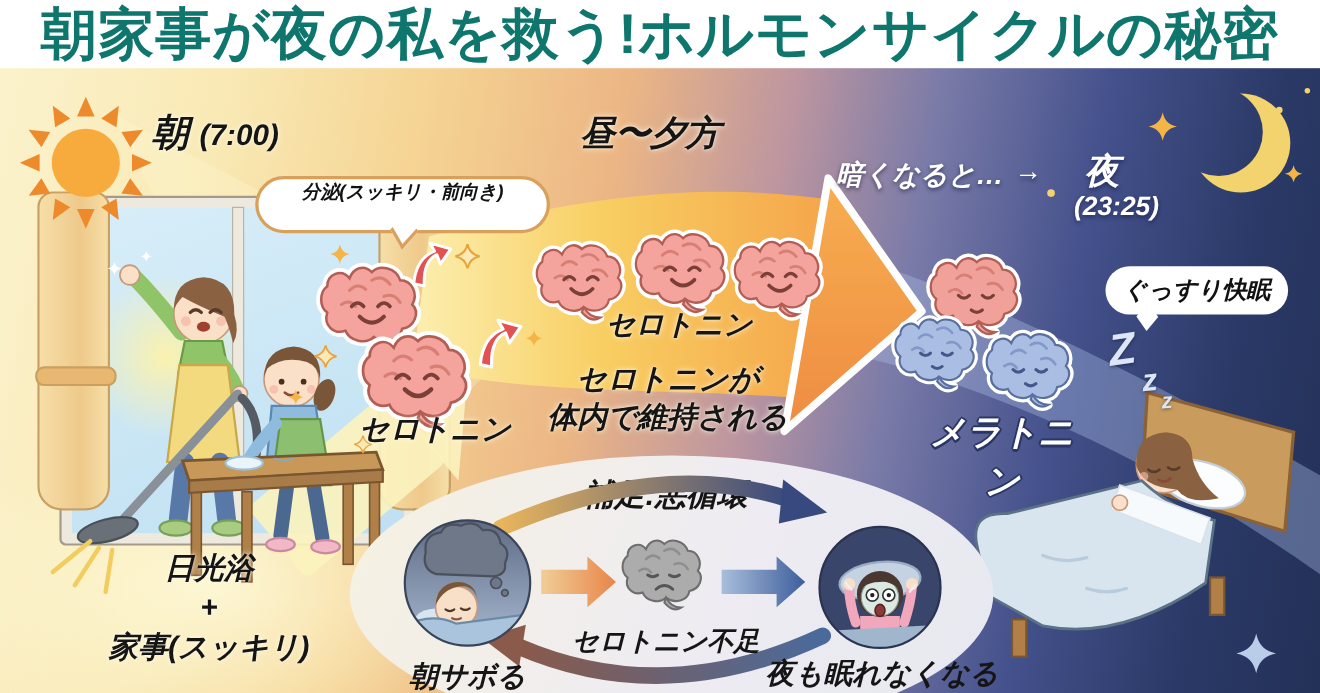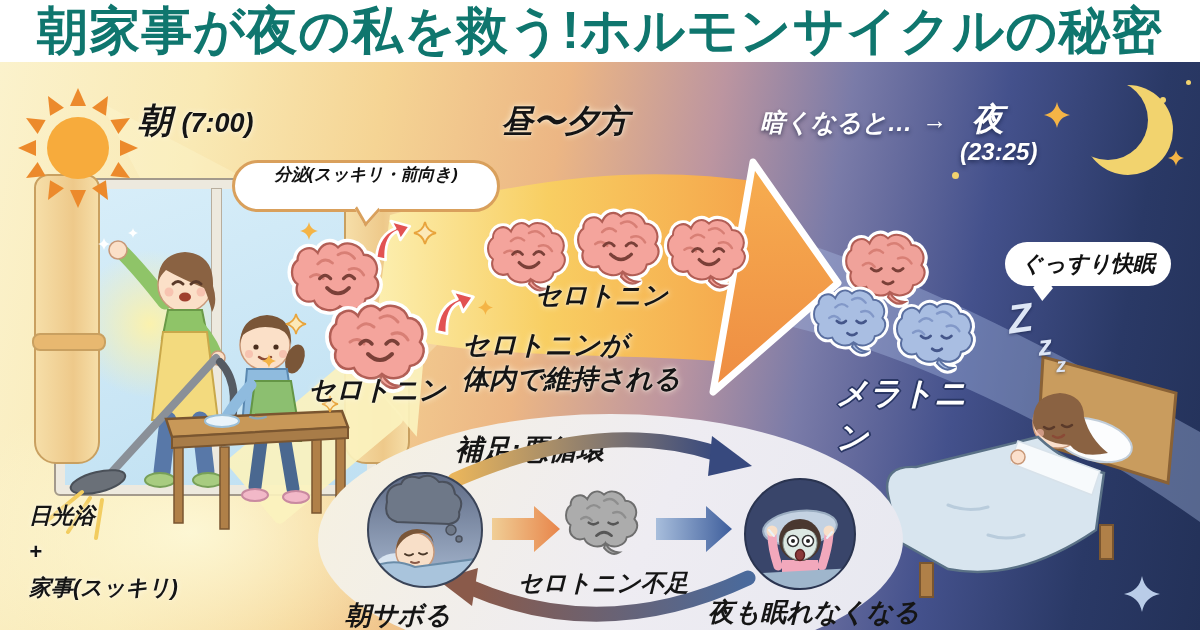--- a/index.html
+++ b/index.html
@@ -18,7 +18,7 @@
   
   .blk{color:#151515;}
   .wht{color:#ffffff;}
-  .ctr{}
+  .ctr{text-align:center;}
   .glow{text-shadow:0 0 6px rgba(255,250,225,.9),0 0 2px rgba(255,255,255,.8);}
   .nglow{text-shadow:0 2px 4px rgba(10,20,50,.6);}
   .outline-navy{color:#fff;text-shadow:-2px 0 0 #2A3765,2px 0 0 #2A3765,0 -2px 0 #2A3765,0 2px 0 #2A3765,-1px -1px 0 #2A3765,1px 1px 0 #2A3765,1px -1px 0 #2A3765,-1px 1px 0 #2A3765;}

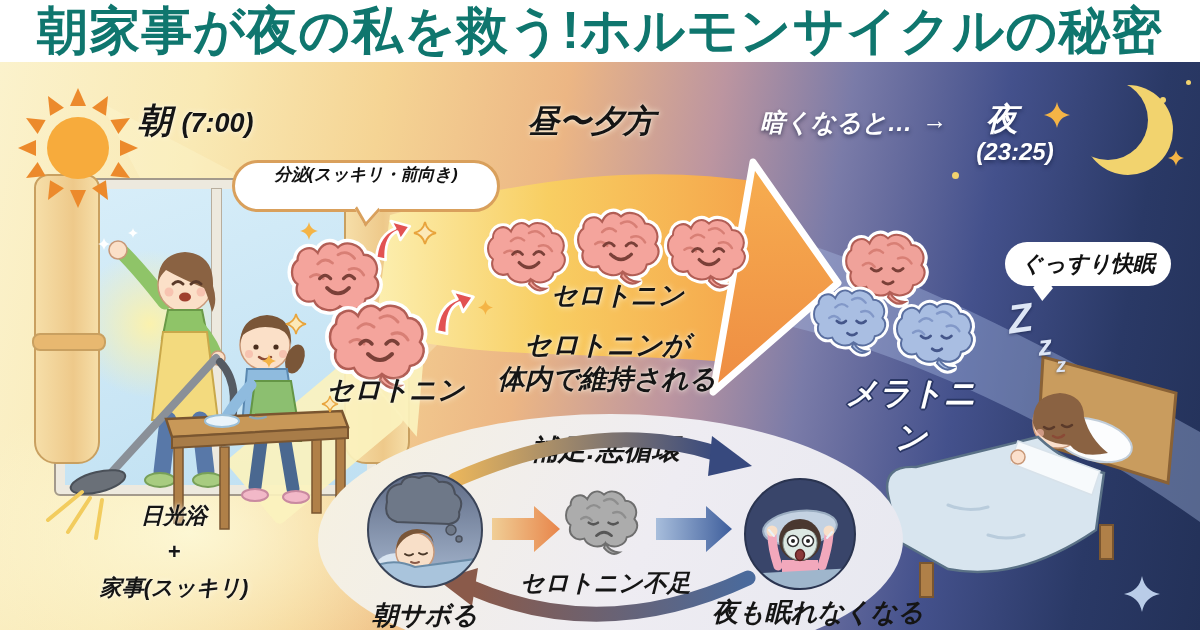--- a/index.html
+++ b/index.html
@@ -17,7 +17,7 @@
     background:radial-gradient(closest-side,rgba(253,248,214,.95),rgba(253,248,214,0));z-index:1;}
   
   .blk{color:#151515;}
-  .wht{color:#ffffff;}
+  .wht{color:#ffffff;margin-top:36px;}
   .ctr{text-align:center;}
   .glow{text-shadow:0 0 6px rgba(255,250,225,.9),0 0 2px rgba(255,255,255,.8);}
   .nglow{text-shadow:0 2px 4px rgba(10,20,50,.6);}

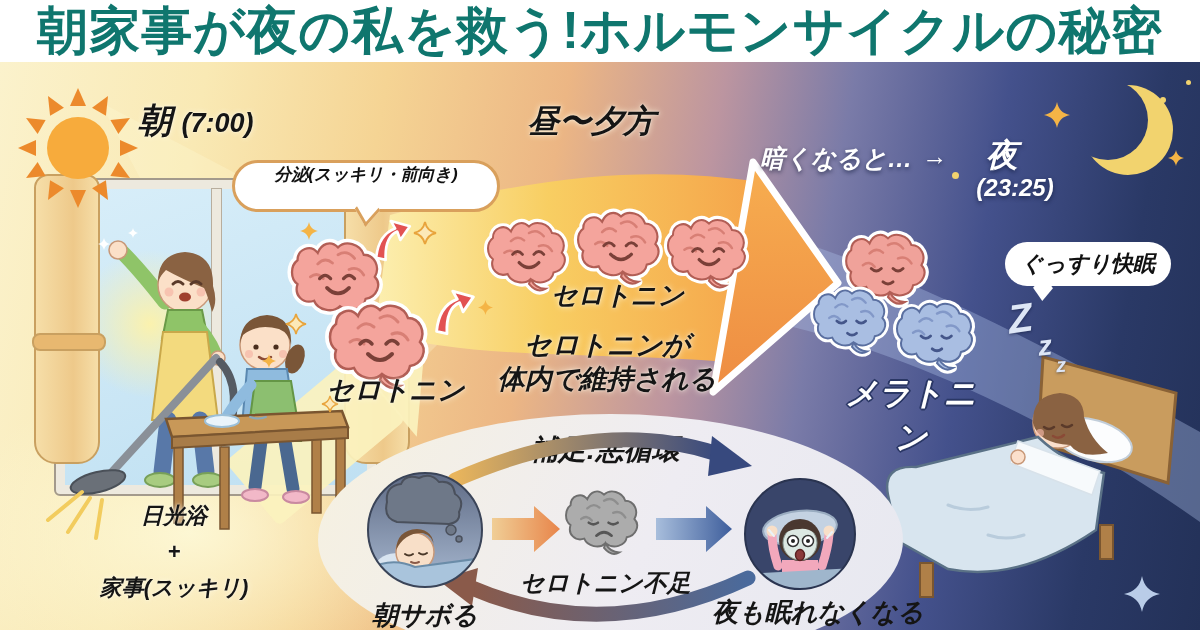--- a/index.html
+++ b/index.html
@@ -59,7 +59,7 @@
   .lab-sero-m{left:535px;top:216px;width:165px;font-size:26px;z-index:8;}
   .lab-maint{left:462px;top:266px;width:290px;font-size:27px;line-height:34px;z-index:8;}
   .lab-mela{left:836px;top:310px;width:150px;font-size:32px;z-index:8;}
-  .lab-act{left:29px;top:436px;width:290px;font-size:22px;line-height:36px;z-index:8;}
+  .lab-act{left:45px;top:436px;width:290px;font-size:27px;line-height:36px;z-index:8;}
   .lab-cyct{left:455px;top:369px;width:300px;font-size:28px;z-index:8;}
   .lab-skip{left:345px;top:536px;width:160px;font-size:26px;z-index:8;}
   .lab-def{left:518px;top:505px;width:175px;font-size:24px;z-index:8;}

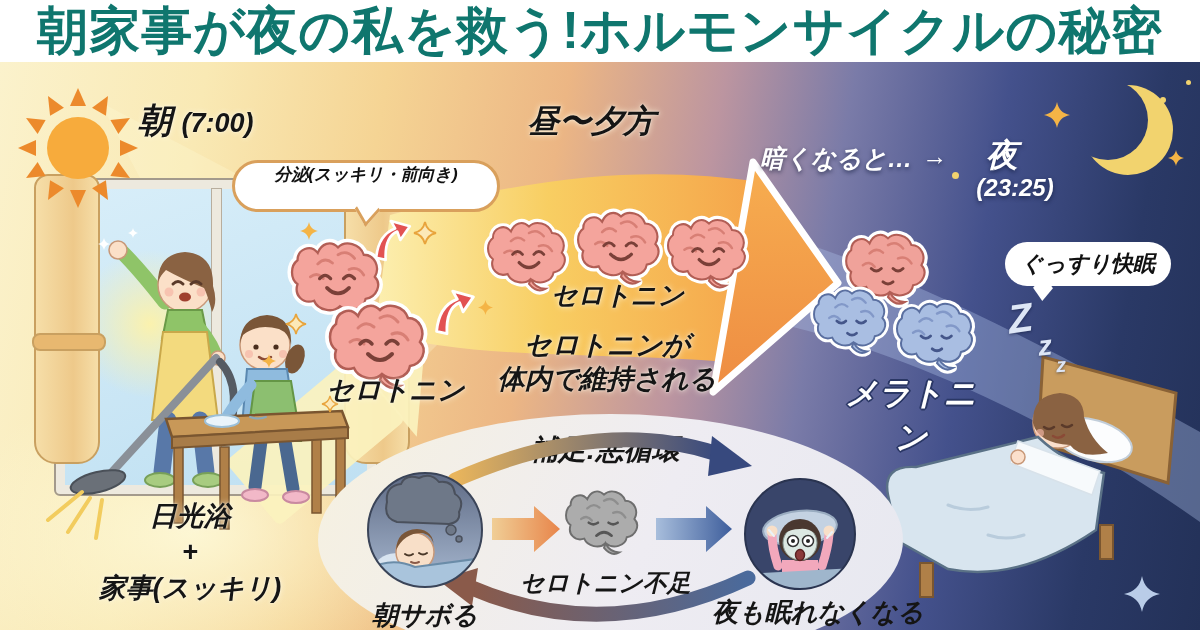--- a/index.html
+++ b/index.html
@@ -63,7 +63,7 @@
   .lab-cyct{left:455px;top:369px;width:300px;font-size:28px;z-index:8;}
   .lab-skip{left:345px;top:536px;width:160px;font-size:26px;z-index:8;}
   .lab-def{left:518px;top:505px;width:175px;font-size:24px;z-index:8;}
-  .lab-sleepless{left:692px;top:533px;width:220px;font-size:26px;z-index:8;margin-left:16px;}
+  .lab-sleepless{left:692px;top:533px;width:220px;font-size:26px;z-index:8;}
   .zz{color:#DDE6F6;z-index:8;text-shadow:0 1px 3px rgba(10,20,50,.5);}
   .z1s{left:1008px;top:234px;font-size:40px;transform:rotate(-8deg);}
   .z2s{left:1038px;top:268px;font-size:28px;transform:rotate(-6deg);}

